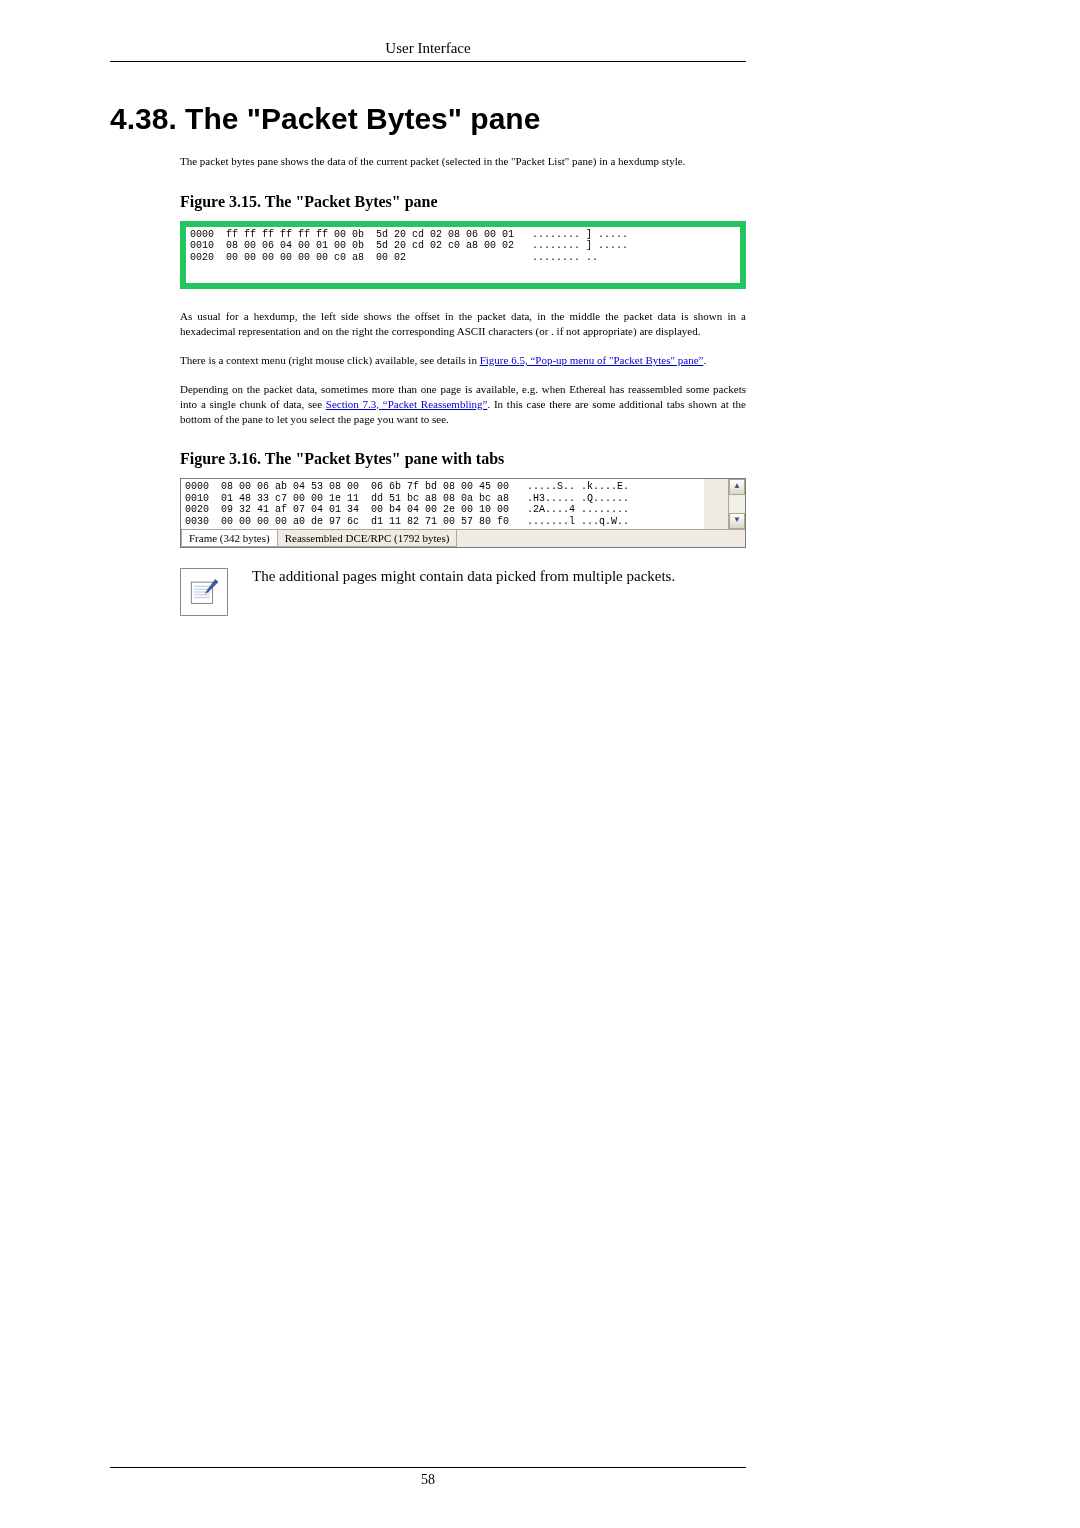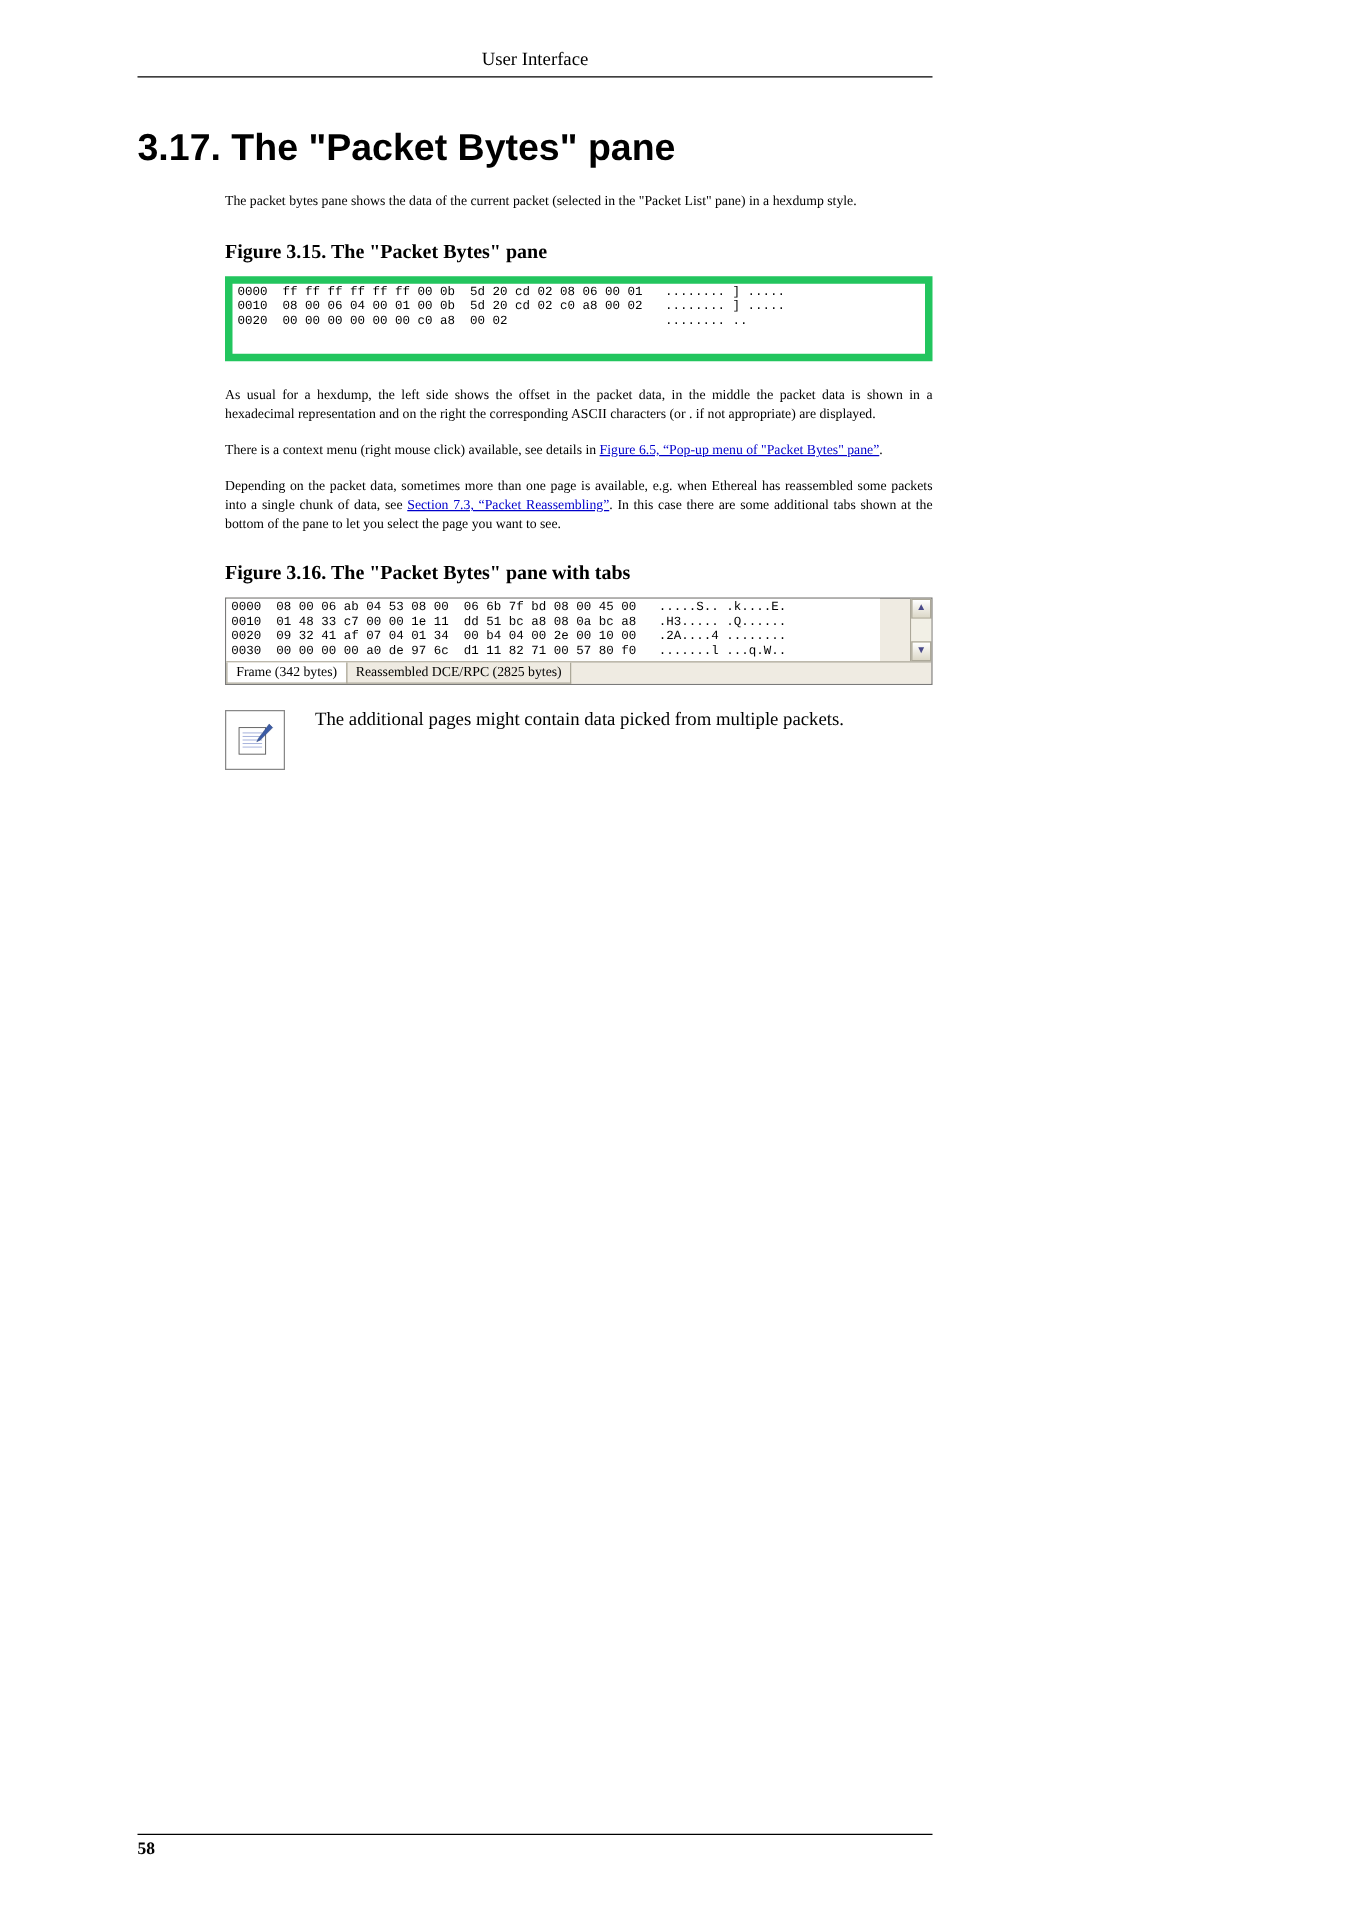--- a/index.html
+++ b/index.html
@@ -183,7 +183,7 @@
   <div class="content">
 
     <h1 class="section-title">
-      <span>3.17.</span>
+      <span>4.38.</span>
       <span>The "Packet Bytes" pane</span>
     </h1>
 

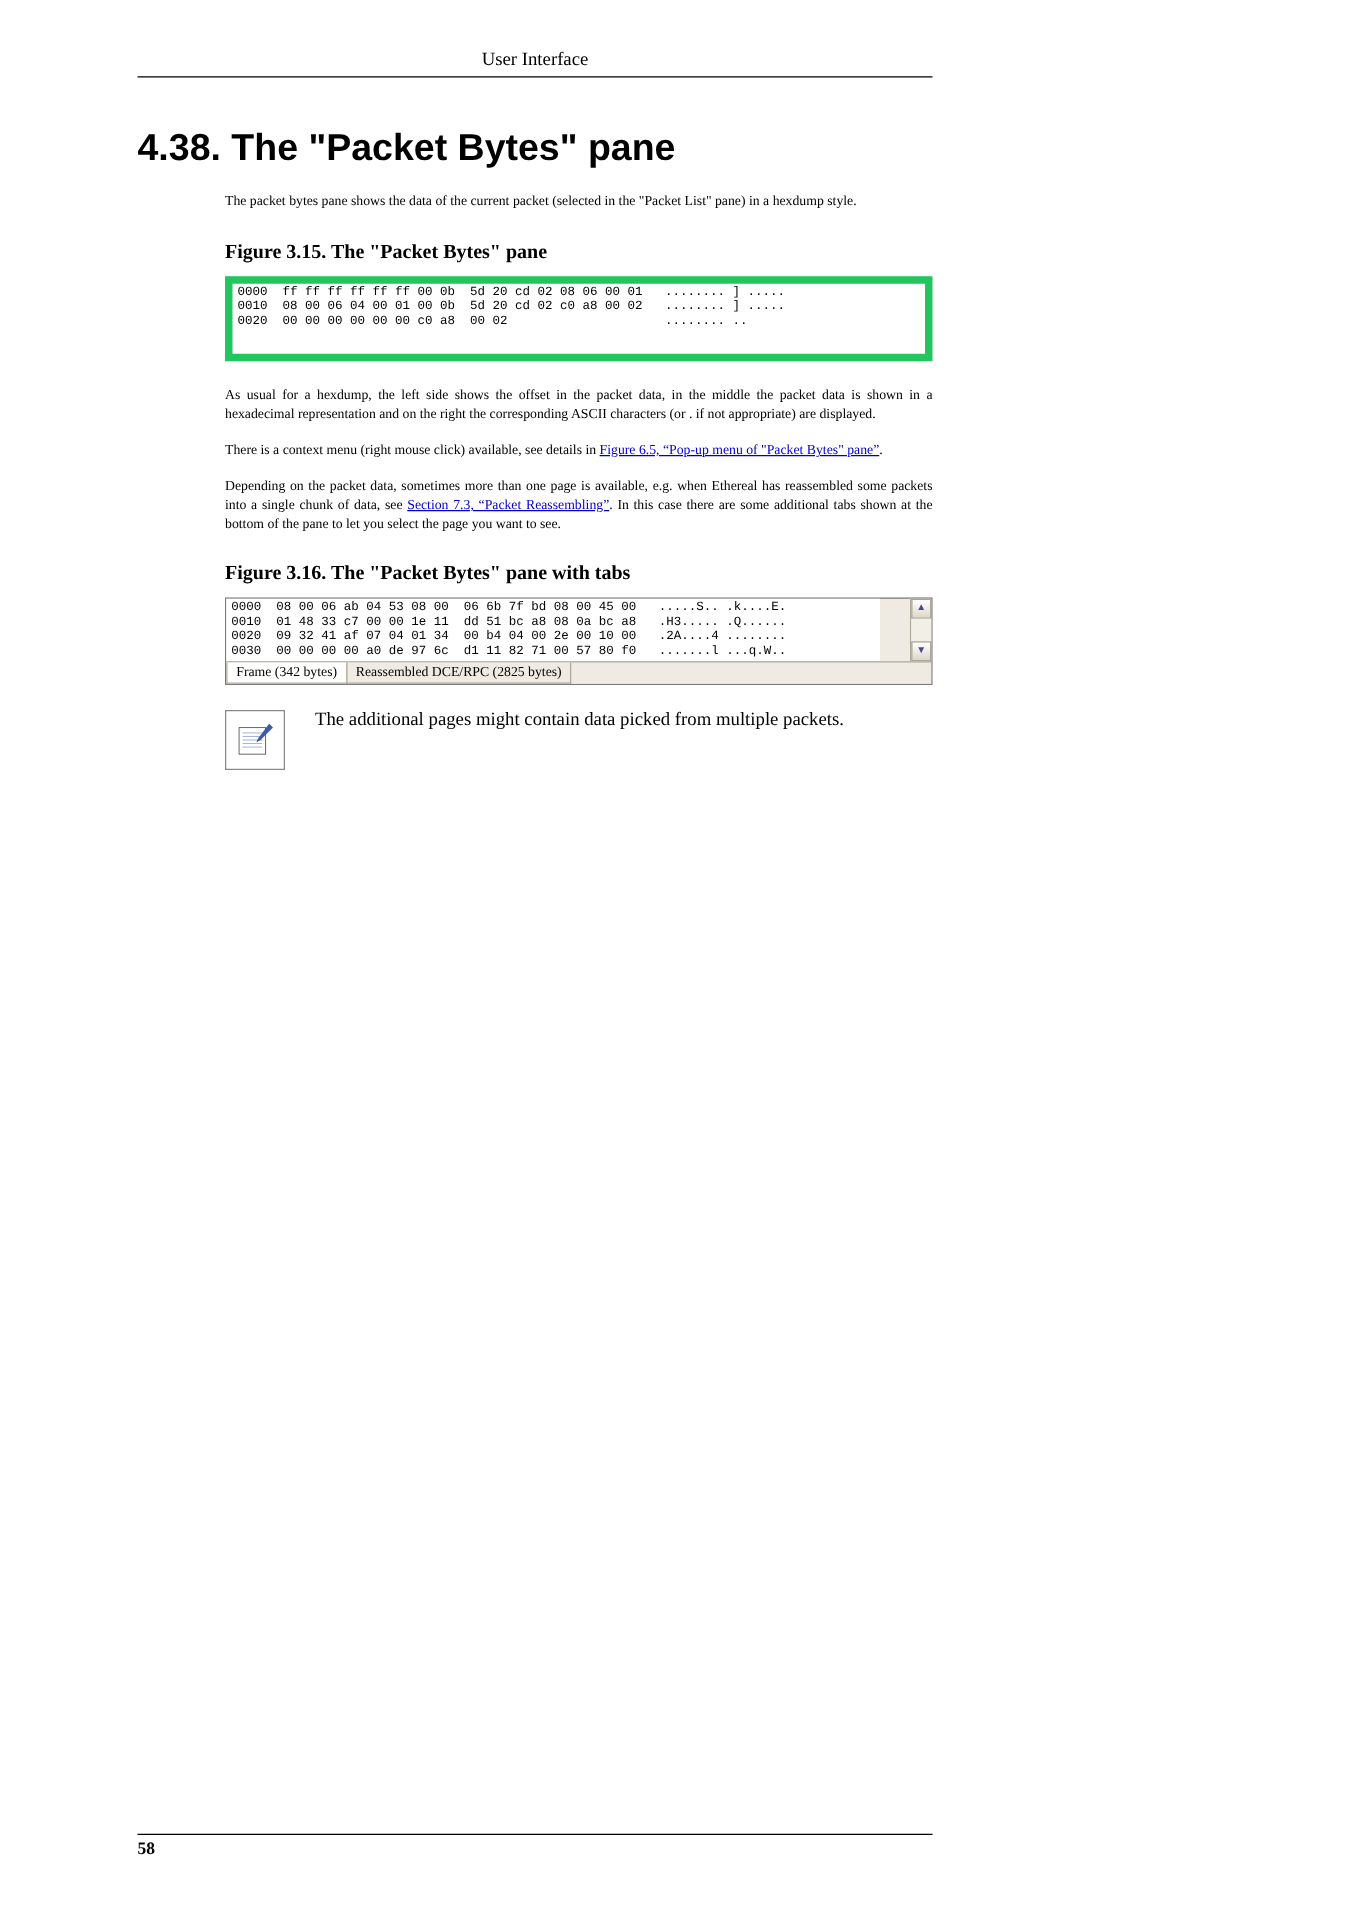--- a/index.html
+++ b/index.html
@@ -223,7 +223,7 @@
         </div>
         <div class="tabbar">
           <div class="tab active">Frame (342 bytes)</div>
-          <div class="tab">Reassembled DCE/RPC (2825 bytes)</div>
+          <div class="tab">Reassembled DCE/RPC (1792 bytes)</div>
         </div>
       </div>
 

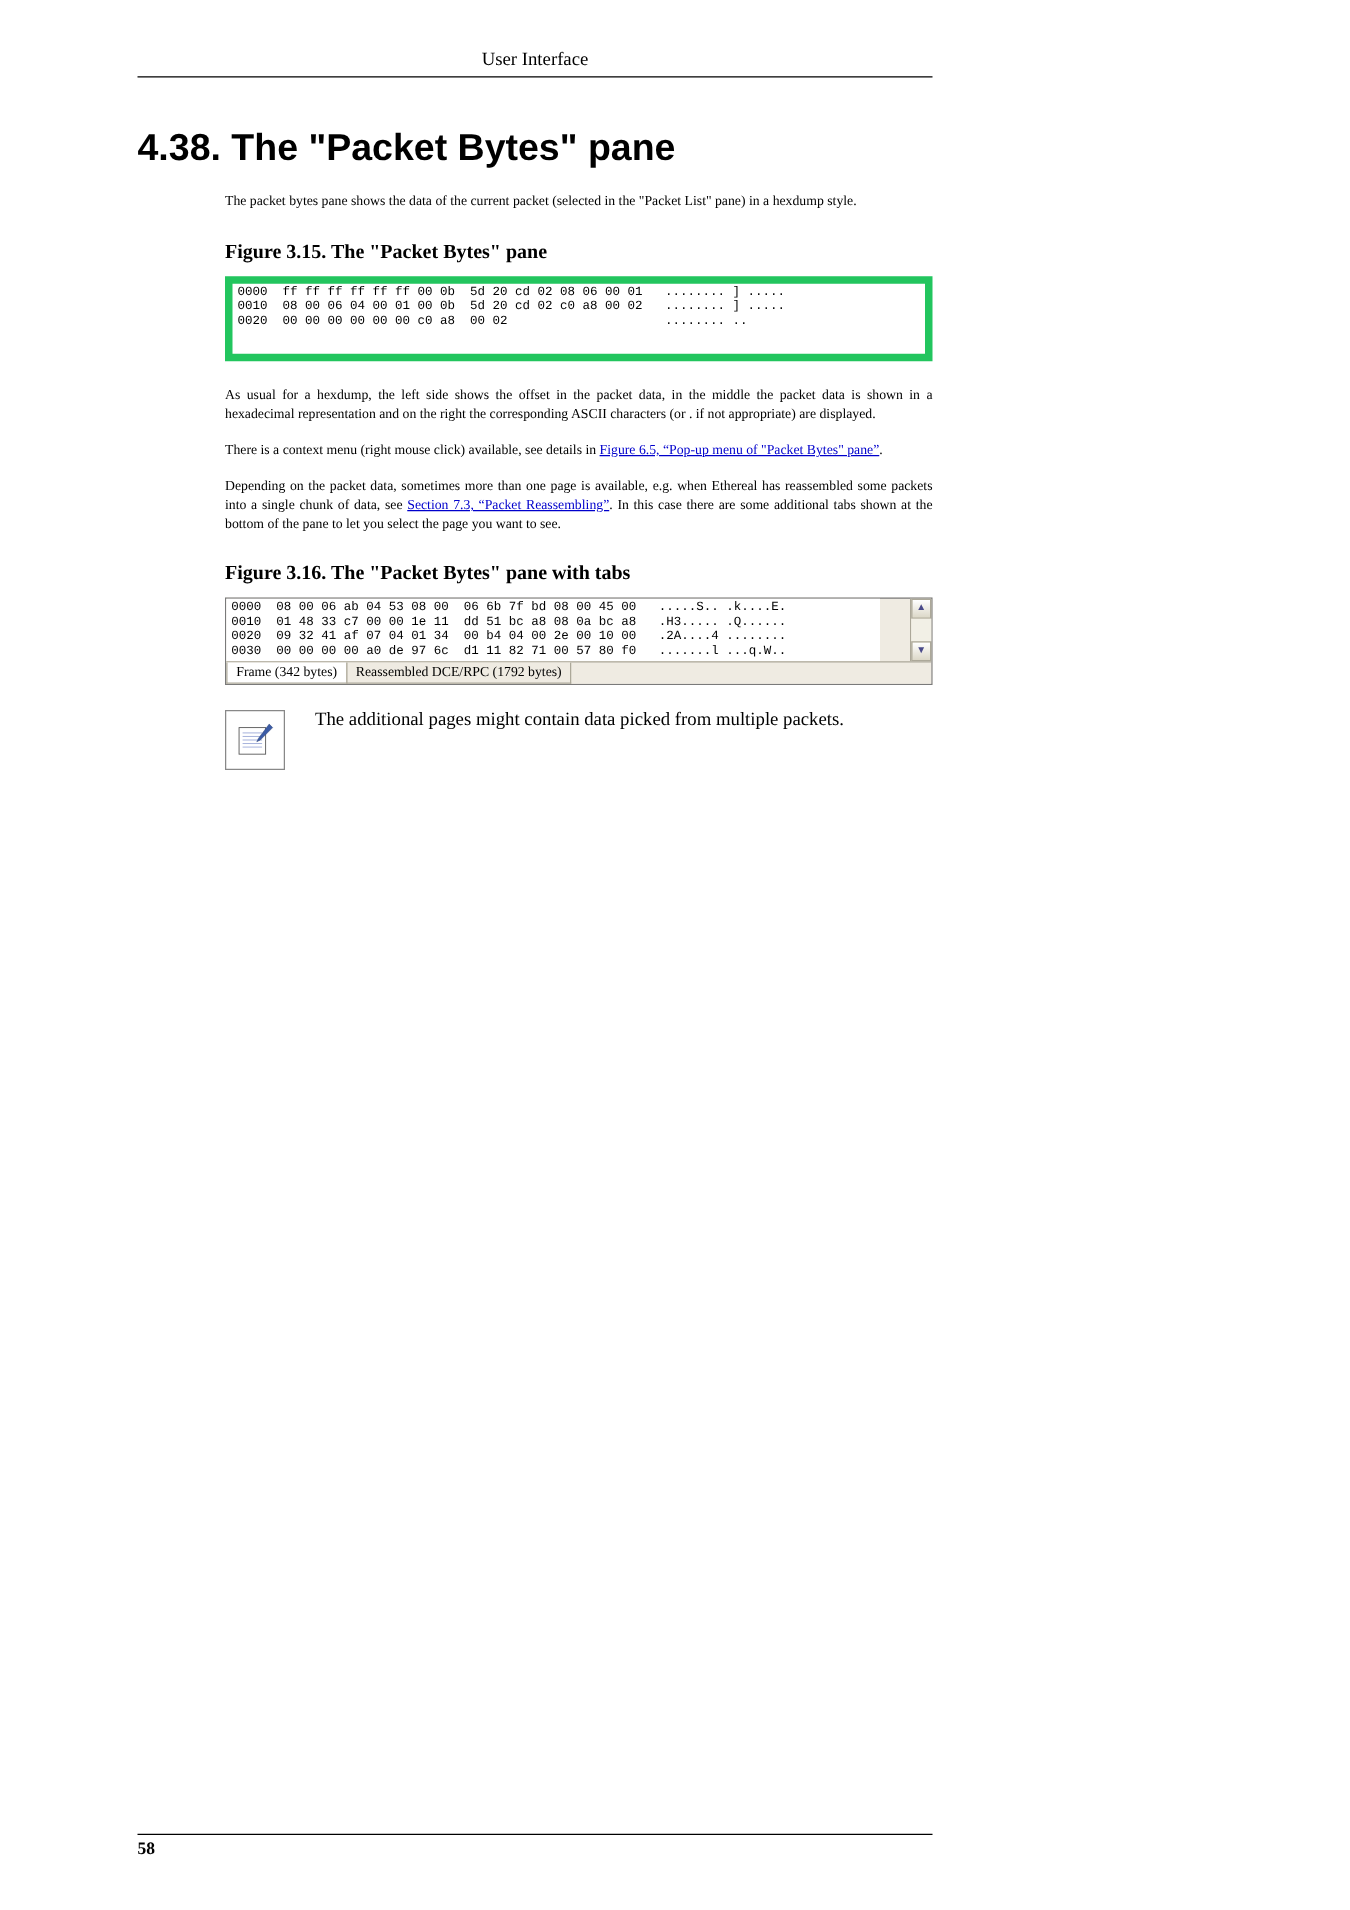--- a/index.html
+++ b/index.html
@@ -160,9 +160,8 @@
     bottom: 40px;
     left: 110px;
     right: 110px;
-    text-align: left;
+    text-align: center;
     font-size: 14px;
-    font-weight: bold;
   }
   hr.footer-rule {
     border: none;

